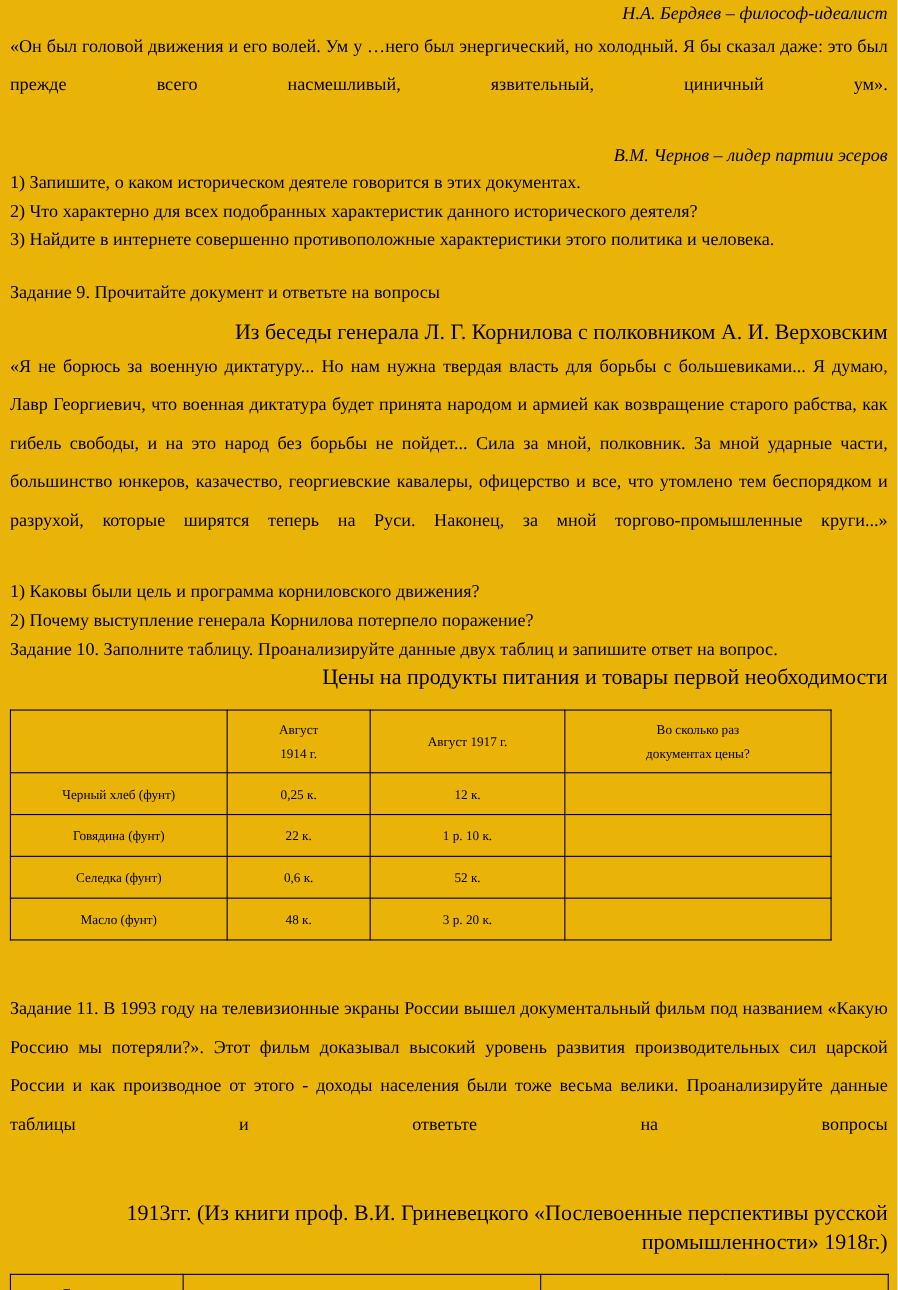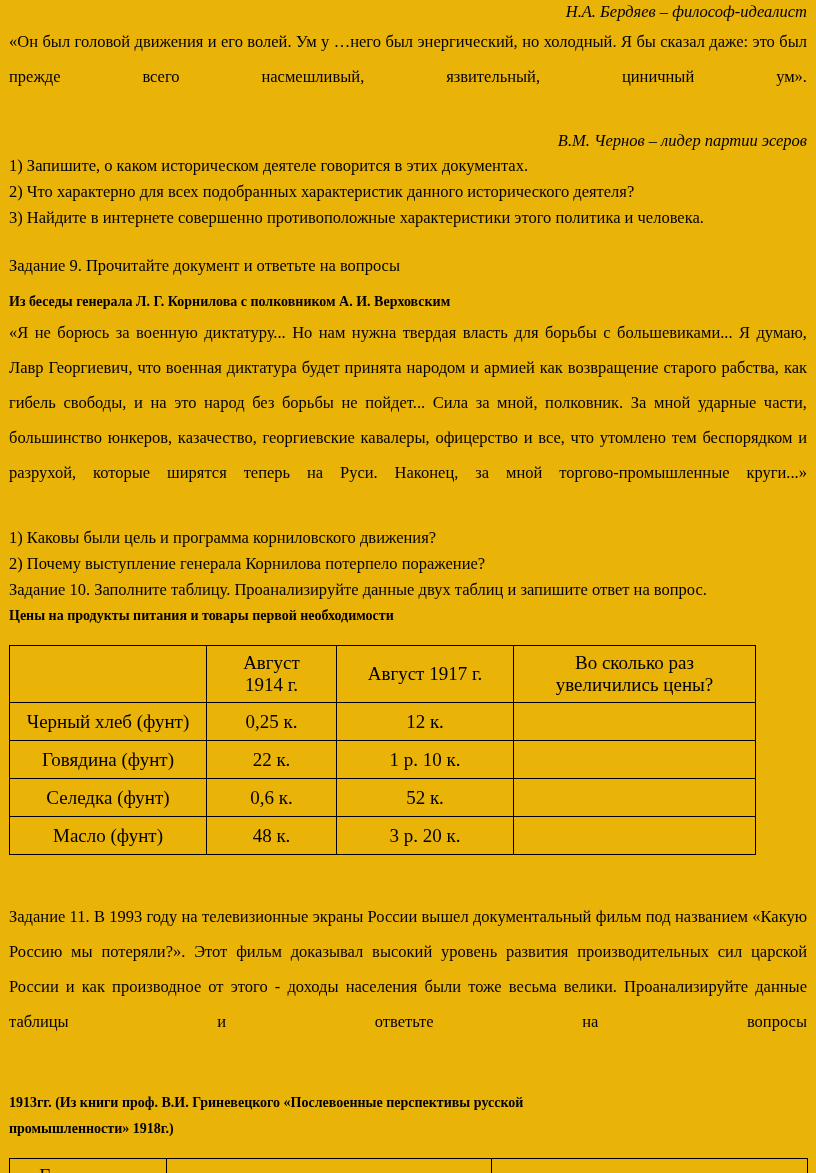--- a/index.html
+++ b/index.html
@@ -62,9 +62,9 @@
     font-weight: normal;
   }
   .center-bold {
-    text-align: left;
-    font-weight: bold;
-    font-size: 14px;
+    text-align: right;
+    font-weight: normal;
+    font-size: 20px;
     line-height: 26px;
     margin: 0;
   }

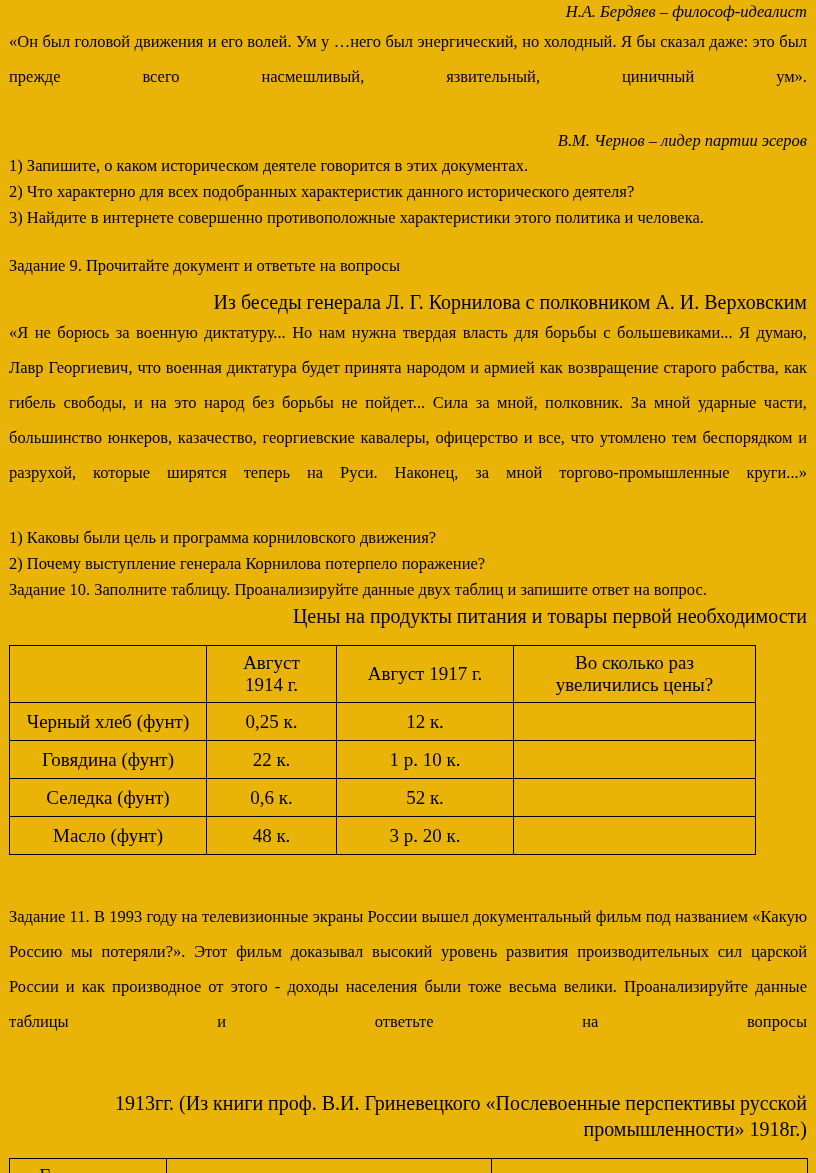--- a/index.html
+++ b/index.html
@@ -77,7 +77,7 @@
   table.doc-table {
     border-collapse: collapse;
     table-layout: fixed;
-    font-size: 19px;
+    font-size: 12px;
     padding-left: 19px;
   }
   table.doc-table td {

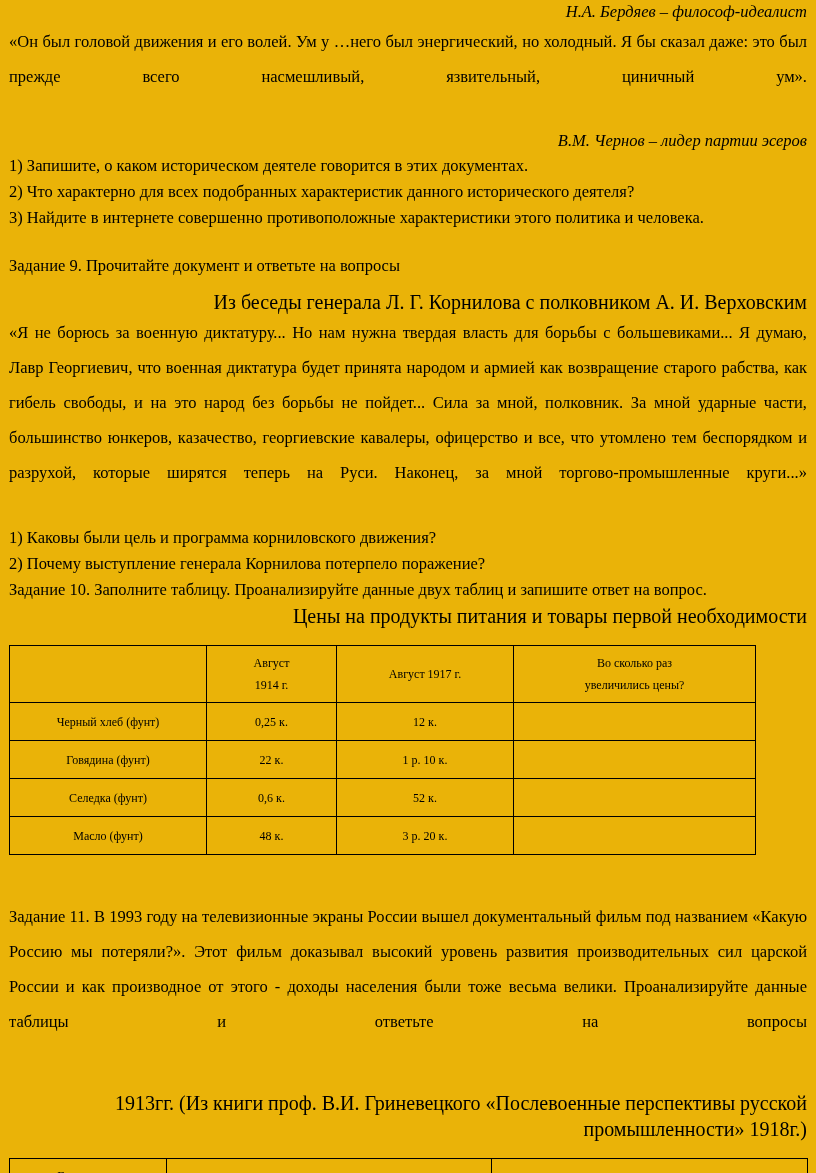--- a/index.html
+++ b/index.html
@@ -172,7 +172,7 @@
         </td>
         <td>
           <div>Во сколько раз</div>
-          <div>увеличились цены?</div>
+          <div>документах цены?</div>
         </td>
       </tr>
       <tr class="body">

